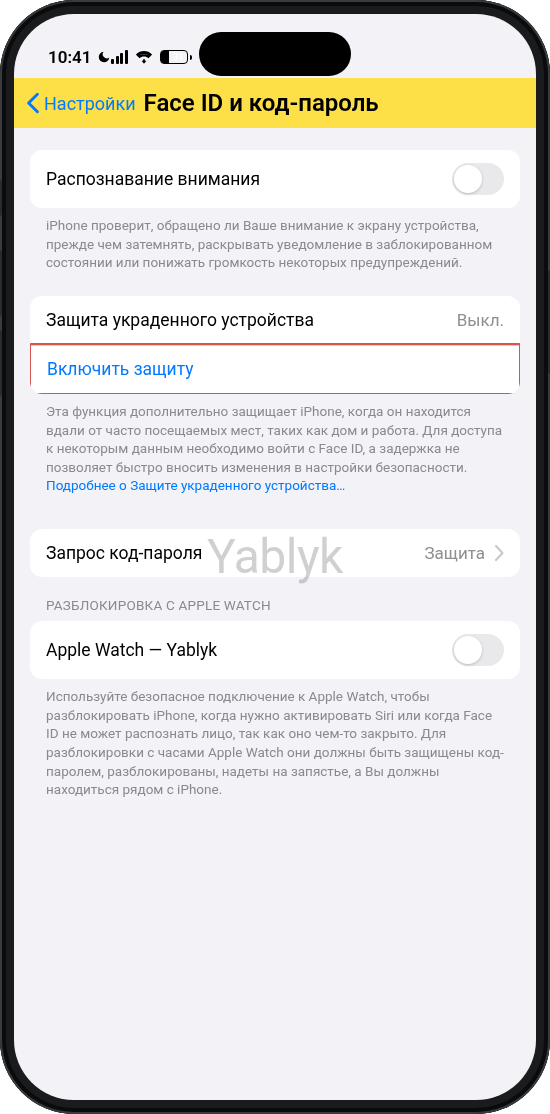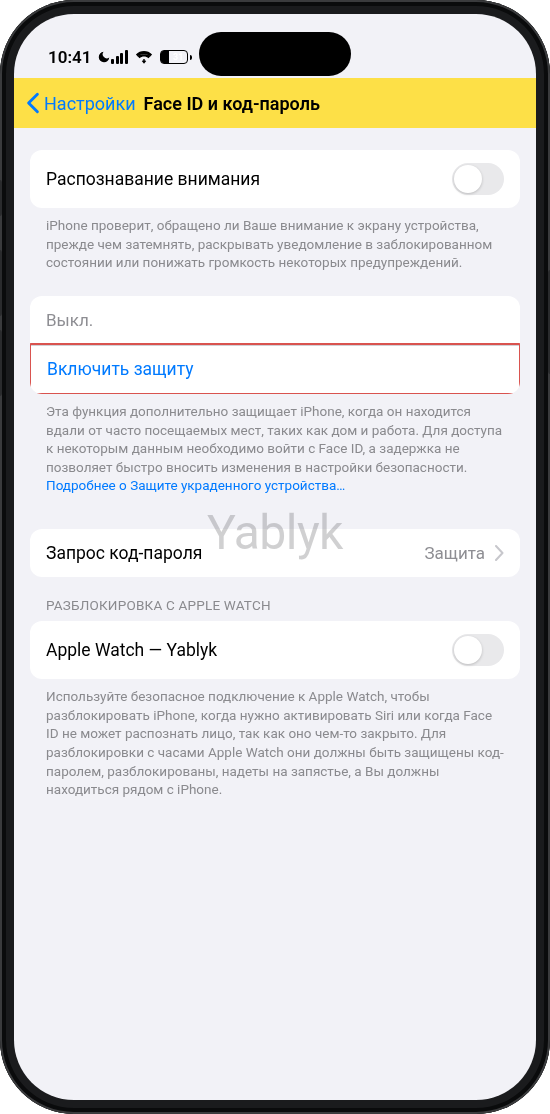--- a/index.html
+++ b/index.html
@@ -77,7 +77,7 @@
     }
     .nav-back { display: flex; align-items: center; color: #007aff; font-size: 18px; gap: 4px; }
     .nav-back svg { width: 14px; height: 22px; }
-    .nav-title { font-size: 18px; font-weight: 600; color:#000; margin-left: 8px; }
+    .nav-title { font-size: 24px; font-weight: 600; color:#000; margin-left: 8px; }
 
     .content { padding: 6px 16px 20px 16px; position: relative; }
     .group { background: #fff; border-radius: 12px; margin-top: 16px; overflow: hidden; }

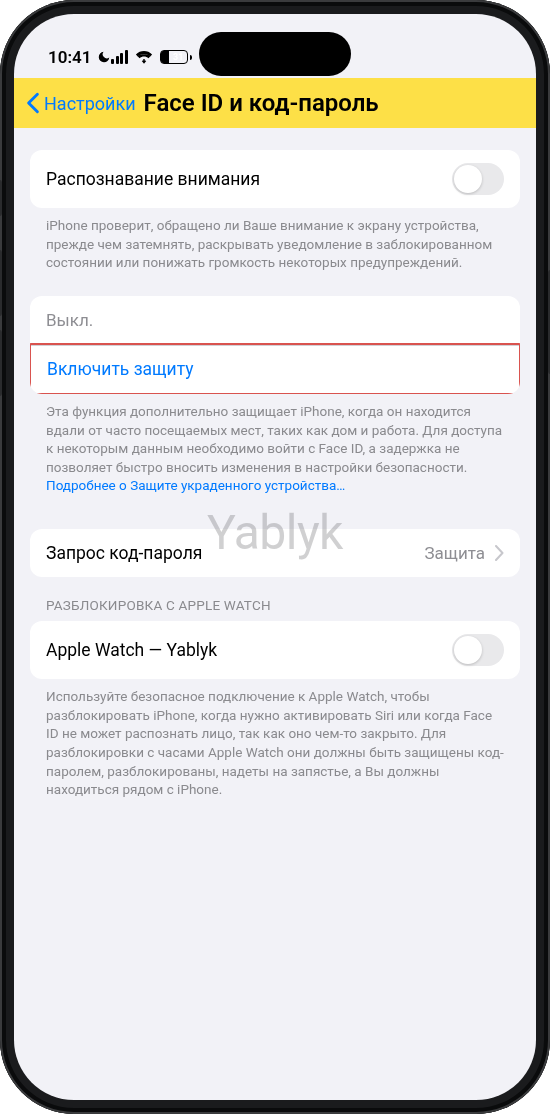--- a/index.html
+++ b/index.html
@@ -202,6 +202,7 @@
 
       <div class="group" style="margin-top:20px">
         <div class="row">
+          <span>Защита украденного устройства</span>
           <span class="right">Выкл.</span>
         </div>
         <div class="highlight-box">

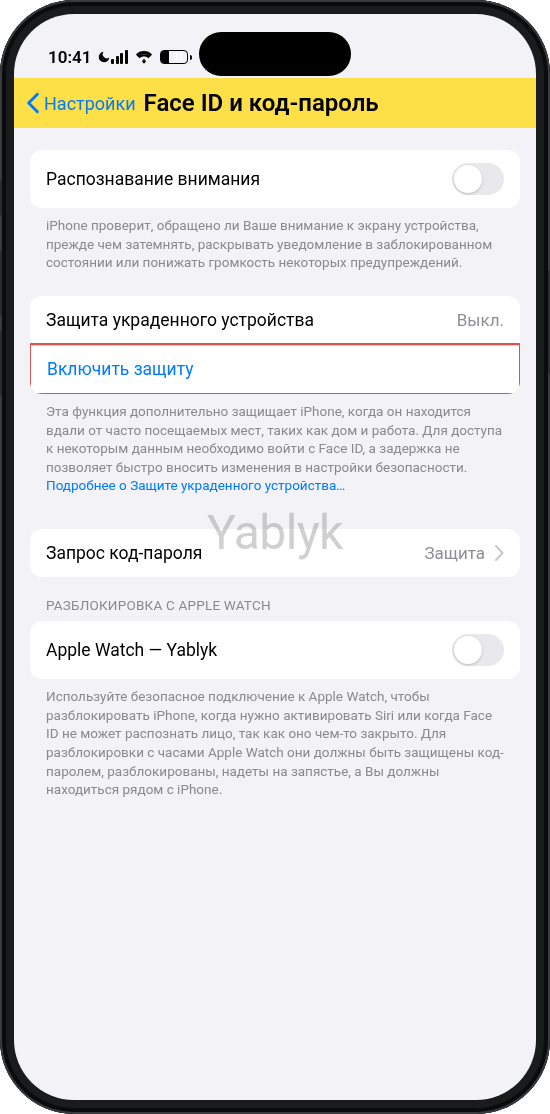--- a/index.html
+++ b/index.html
@@ -127,7 +127,7 @@
 
     .watermark {
       position: absolute;
-      top: 490px;
+      top: 514px;
       left: 50%;
       transform: translateX(-50%);
       font-size: 48px;

